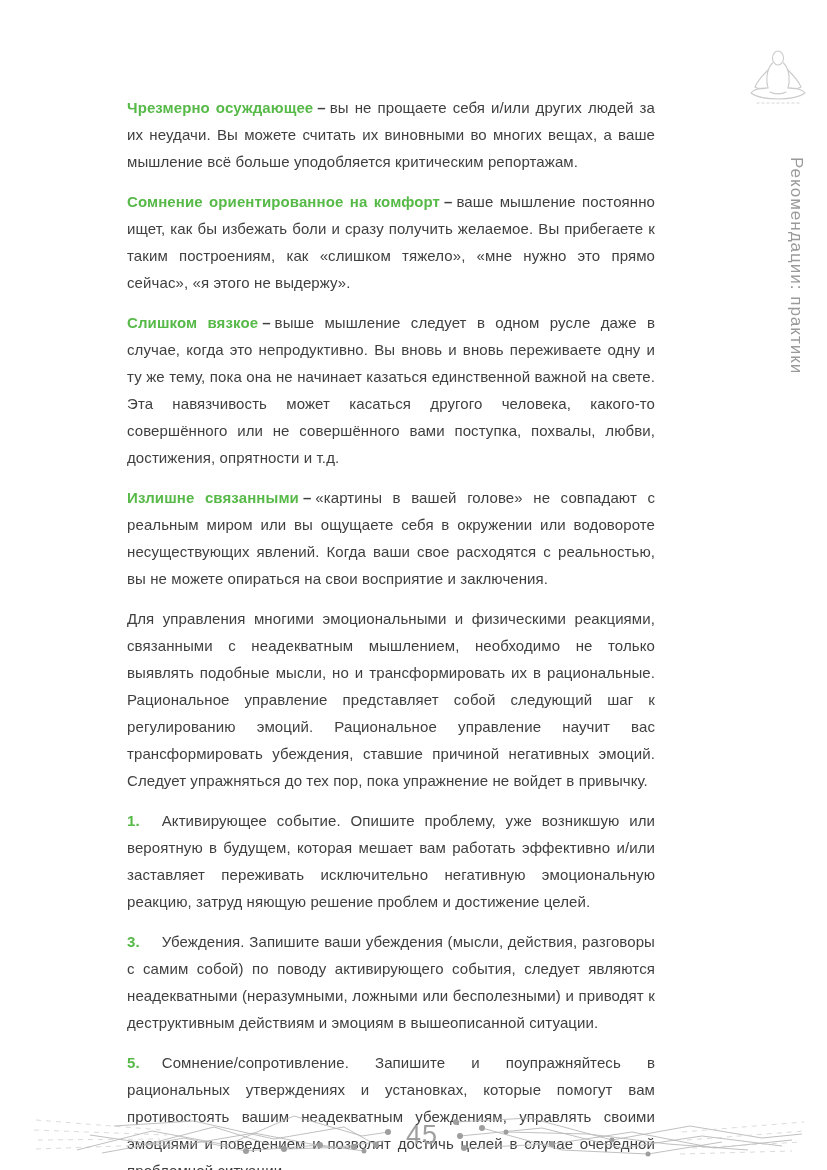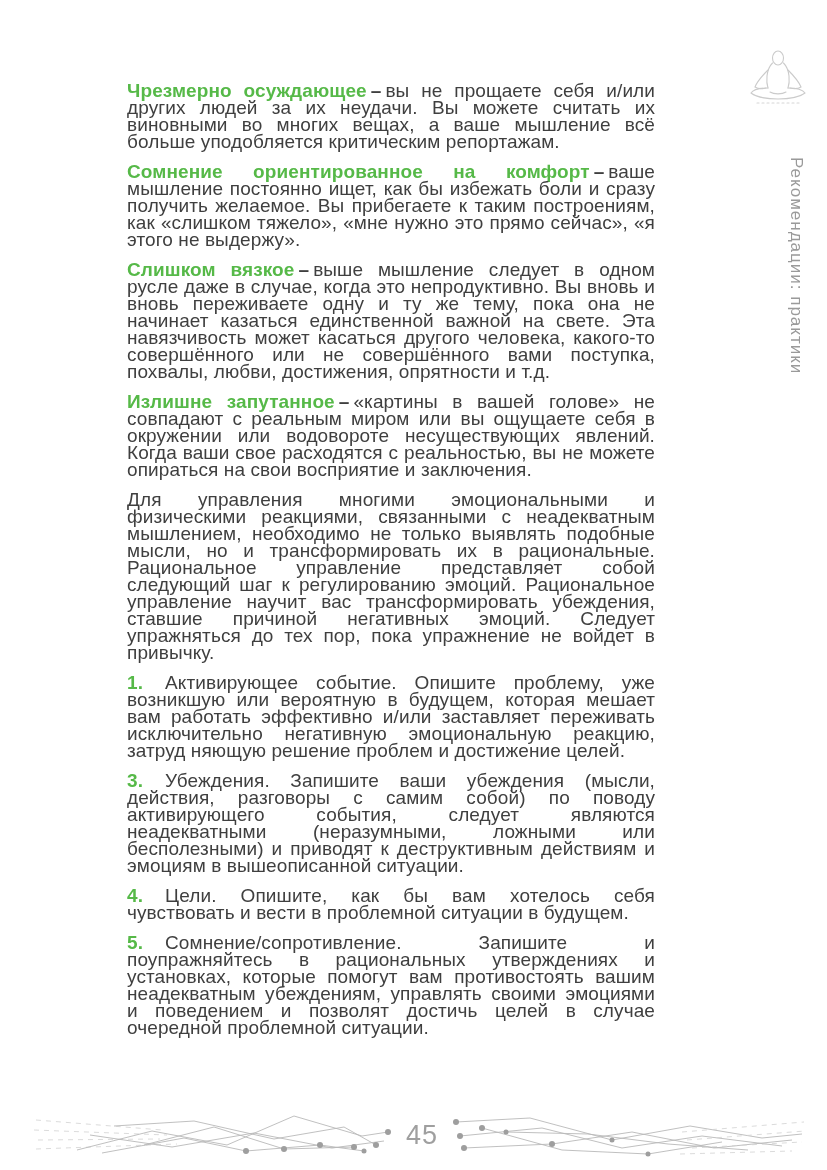--- a/index.html
+++ b/index.html
@@ -20,9 +20,9 @@
     width:528px;
   }
   .para{
-    margin:0 0 13px 0;
-    font-size:19px;
-    line-height:17px;
+    margin:12px 0 13px 0;
+    font-size:15px;
+    line-height:27px;
     text-align:justify;
     color:#3f3f3f;
     letter-spacing:0.1px;

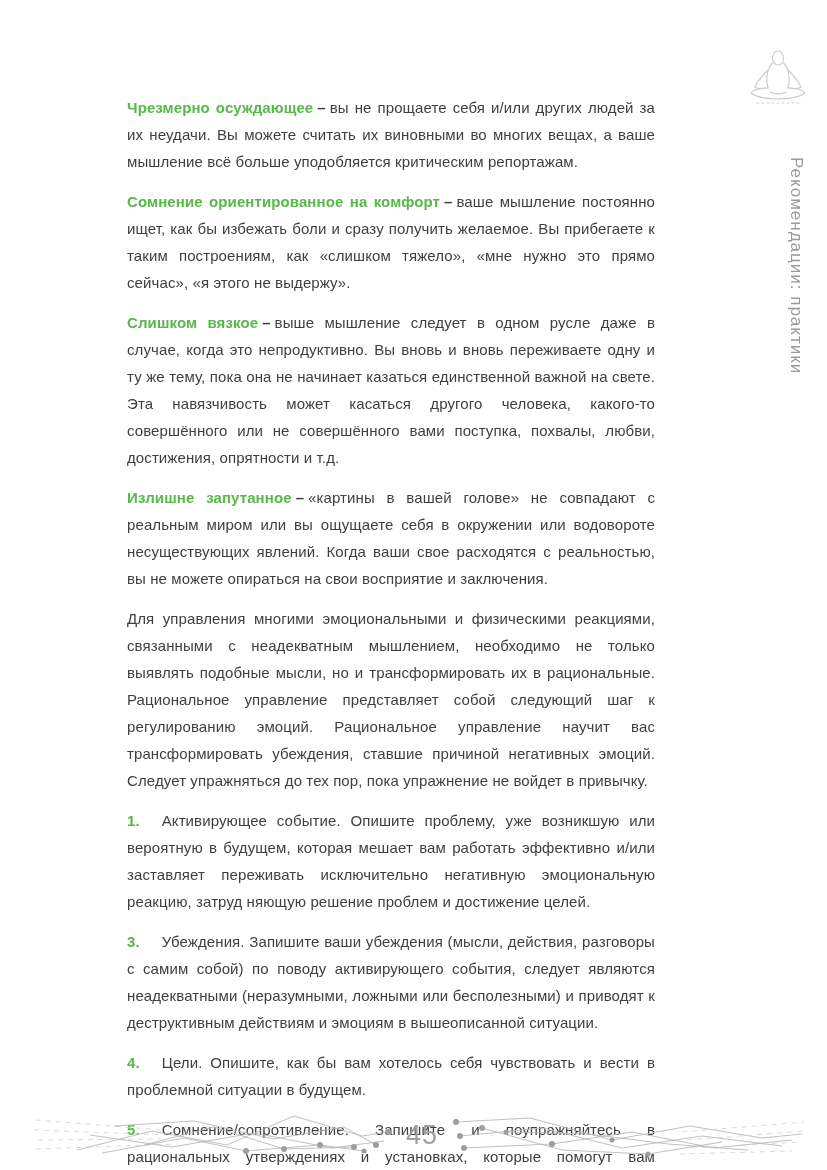--- a/index.html
+++ b/index.html
@@ -106,7 +106,7 @@
     </p>
 
     <p class="para">
-      <span class="lead">Излишне запутанное</span><span class="dash">–</span><span>«картины в вашей голове» не совпадают с реальным миром или вы ощущаете себя в окружении или водовороте несуществующих явлений. Когда ваши свое расходятся с реальностью, вы не можете опираться на свои восприятие и заключения.</span>
+      <span class="lead">Излишне связанными</span><span class="dash">–</span><span>«картины в вашей голове» не совпадают с реальным миром или вы ощущаете себя в окружении или водовороте несуществующих явлений. Когда ваши свое расходятся с реальностью, вы не можете опираться на свои восприятие и заключения.</span>
     </p>
 
 

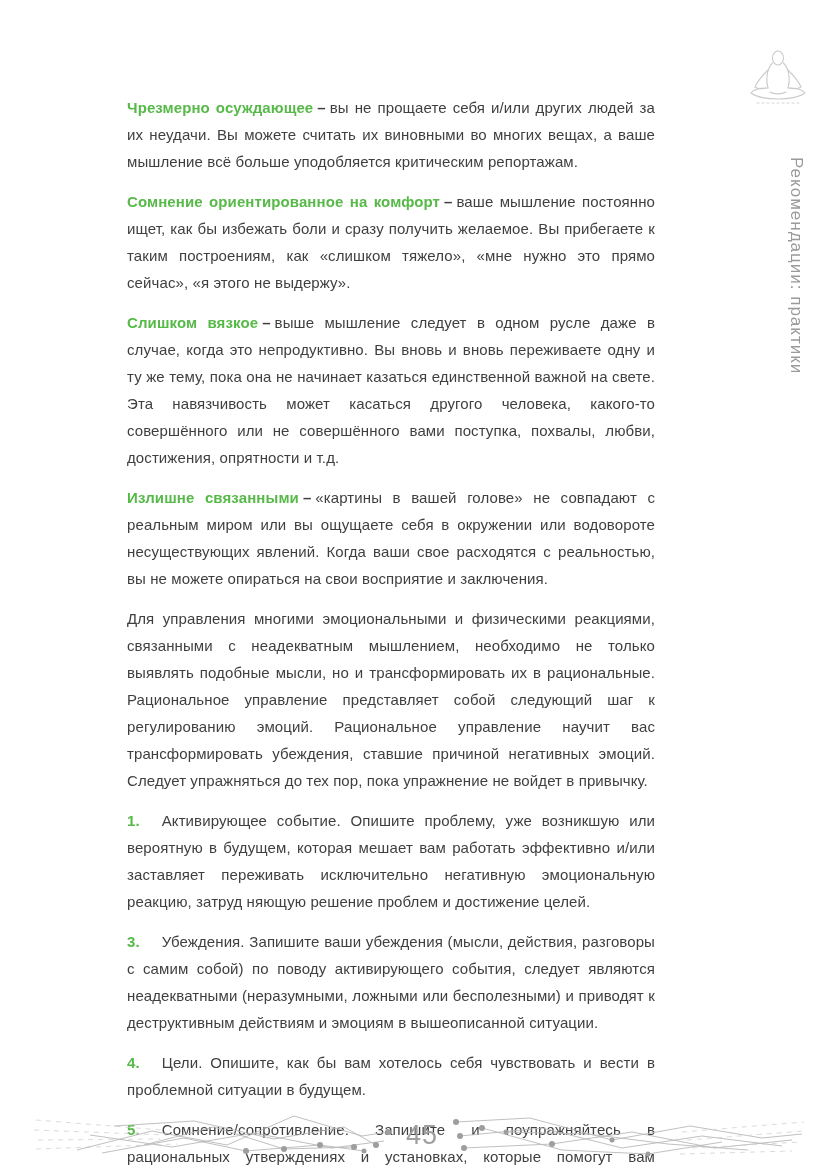--- a/index.html
+++ b/index.html
@@ -121,9 +121,6 @@
       <span class="num">3.</span><span>Убеждения. Запишите ваши убеждения (мысли, действия, разговоры с самим собой) по поводу активирующего события, следует являются неадекватными (неразумными, ложными или бесполезными) и приводят к деструктивным действиям и эмоциям в вышеописанной ситуации.</span>
     </p>
 
-    <p class="para">
-      <span class="num">4.</span><span>Цели. Опишите, как бы вам хотелось себя чувствовать и вести в проблемной ситуации в будущем.</span>
-    </p>
 
     <p class="para">
       <span class="num">5.</span><span>Сомнение/сопротивление. Запишите и поупражняйтесь в рациональных утверждениях и установках, которые помогут вам противостоять вашим неадекватным убеждениям, управлять своими эмоциями и поведением и позволят достичь целей в случае очередной проблемной ситуации.</span>

